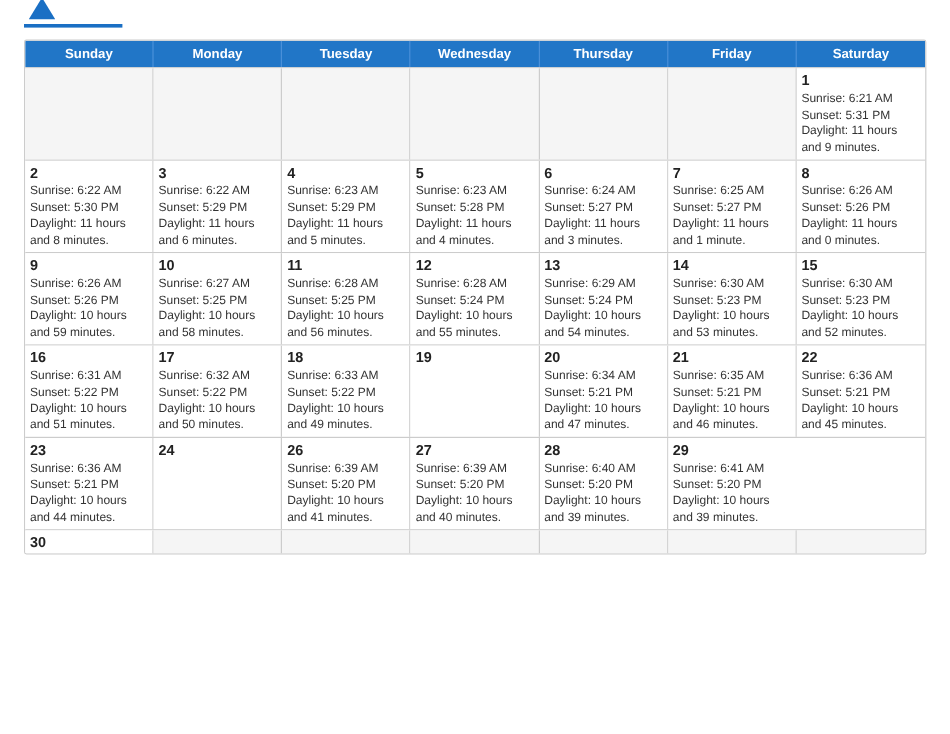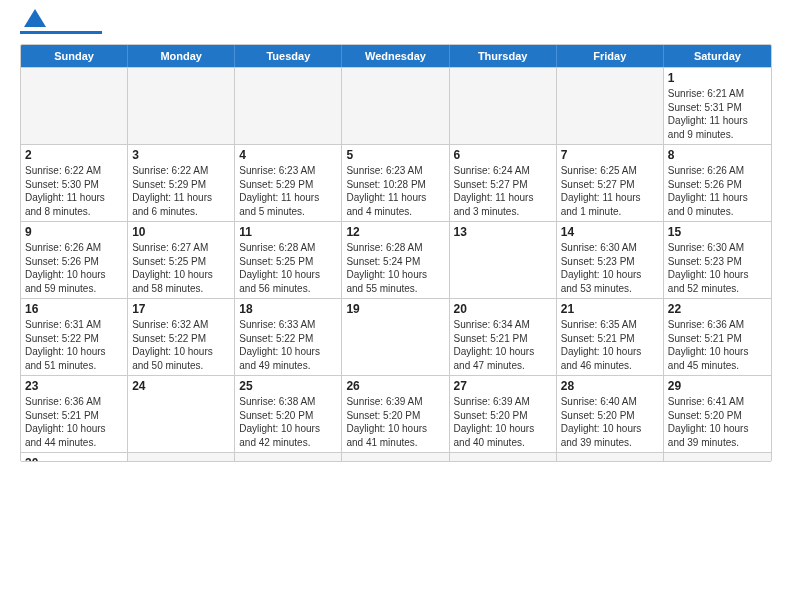--- a/index.html
+++ b/index.html
@@ -13,7 +13,7 @@
     .page {
       width: 792px;
       height: 472px;
-      padding: 11px 20px 10px 20px;
+      padding: 0 20px 10px 20px;
       display: flex;
       flex-direction: column;
     }

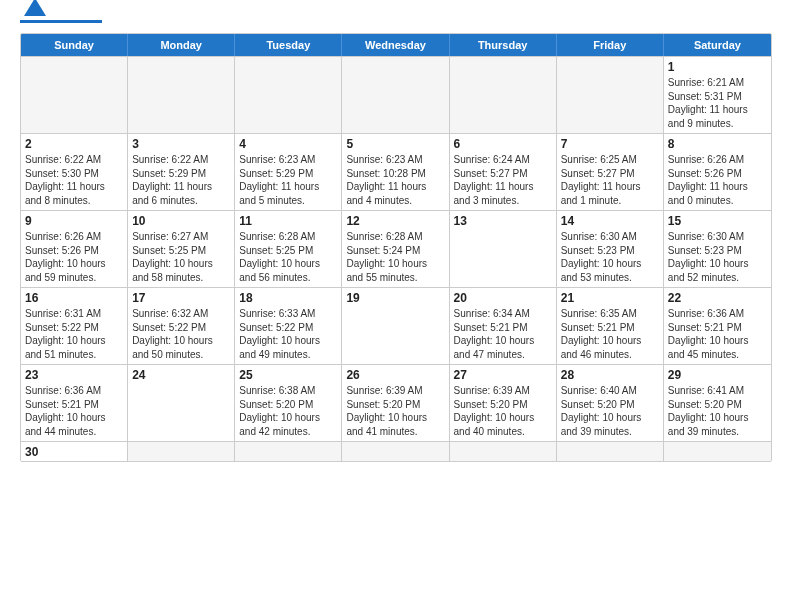--- a/index.html
+++ b/index.html
@@ -185,7 +185,7 @@
           <div class="cal-cell">
             <span class="day-num">5</span>
             <div class="day-info">Sunrise: 6:23 AM
-Sunset: 10:28 PM
+Sunset: 5:28 PM
 Daylight: 11 hours and 4 minutes.</div>
           </div>
           <div class="cal-cell">

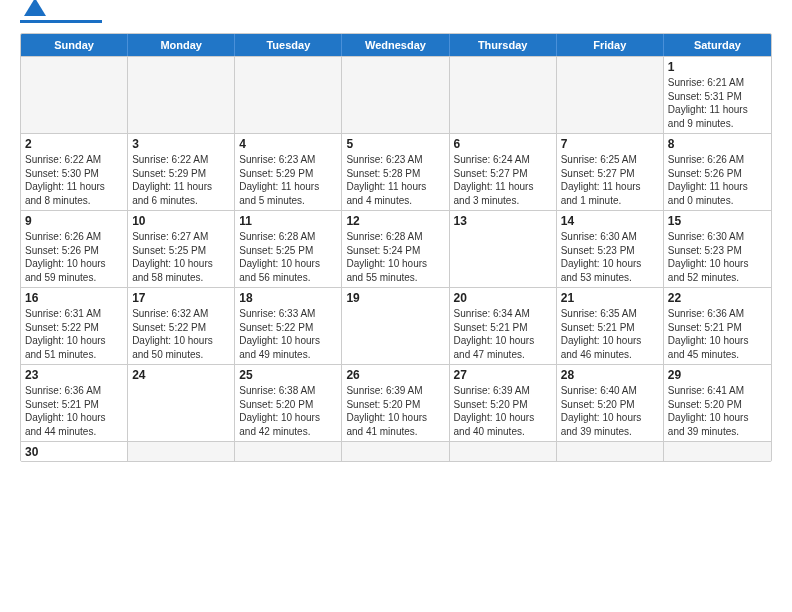--- a/index.html
+++ b/index.html
@@ -234,6 +234,9 @@
           </div>
           <div class="cal-cell">
             <span class="day-num">13</span>
+            <div class="day-info">Sunrise: 6:29 AM
+Sunset: 5:24 PM
+Daylight: 10 hours and 54 minutes.</div>
           </div>
           <div class="cal-cell">
             <span class="day-num">14</span>

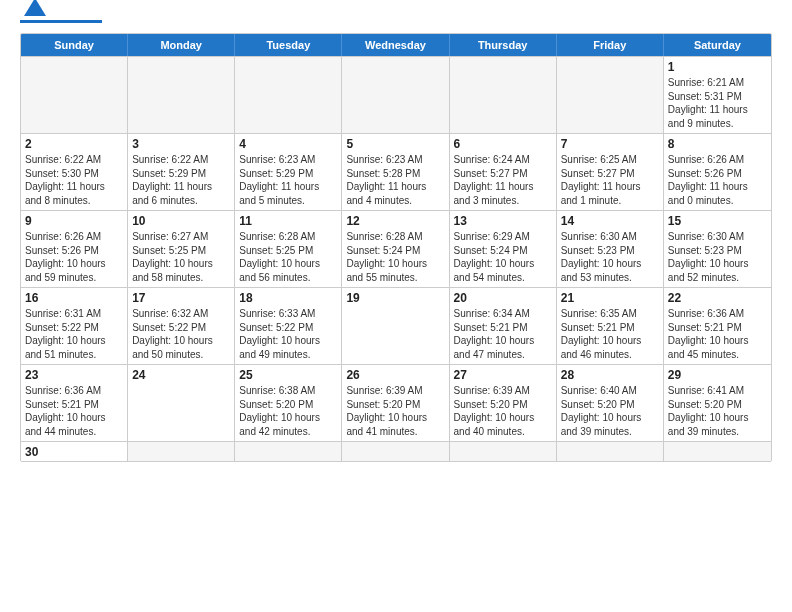--- a/index.html
+++ b/index.html
@@ -303,12 +303,6 @@
             <span class="day-num">24</span>
           </div>
           <div class="cal-cell">
-            <span class="day-num">25</span>
-            <div class="day-info">Sunrise: 6:38 AM
-Sunset: 5:20 PM
-Daylight: 10 hours and 42 minutes.</div>
-          </div>
-          <div class="cal-cell">
             <span class="day-num">26</span>
             <div class="day-info">Sunrise: 6:39 AM
 Sunset: 5:20 PM

